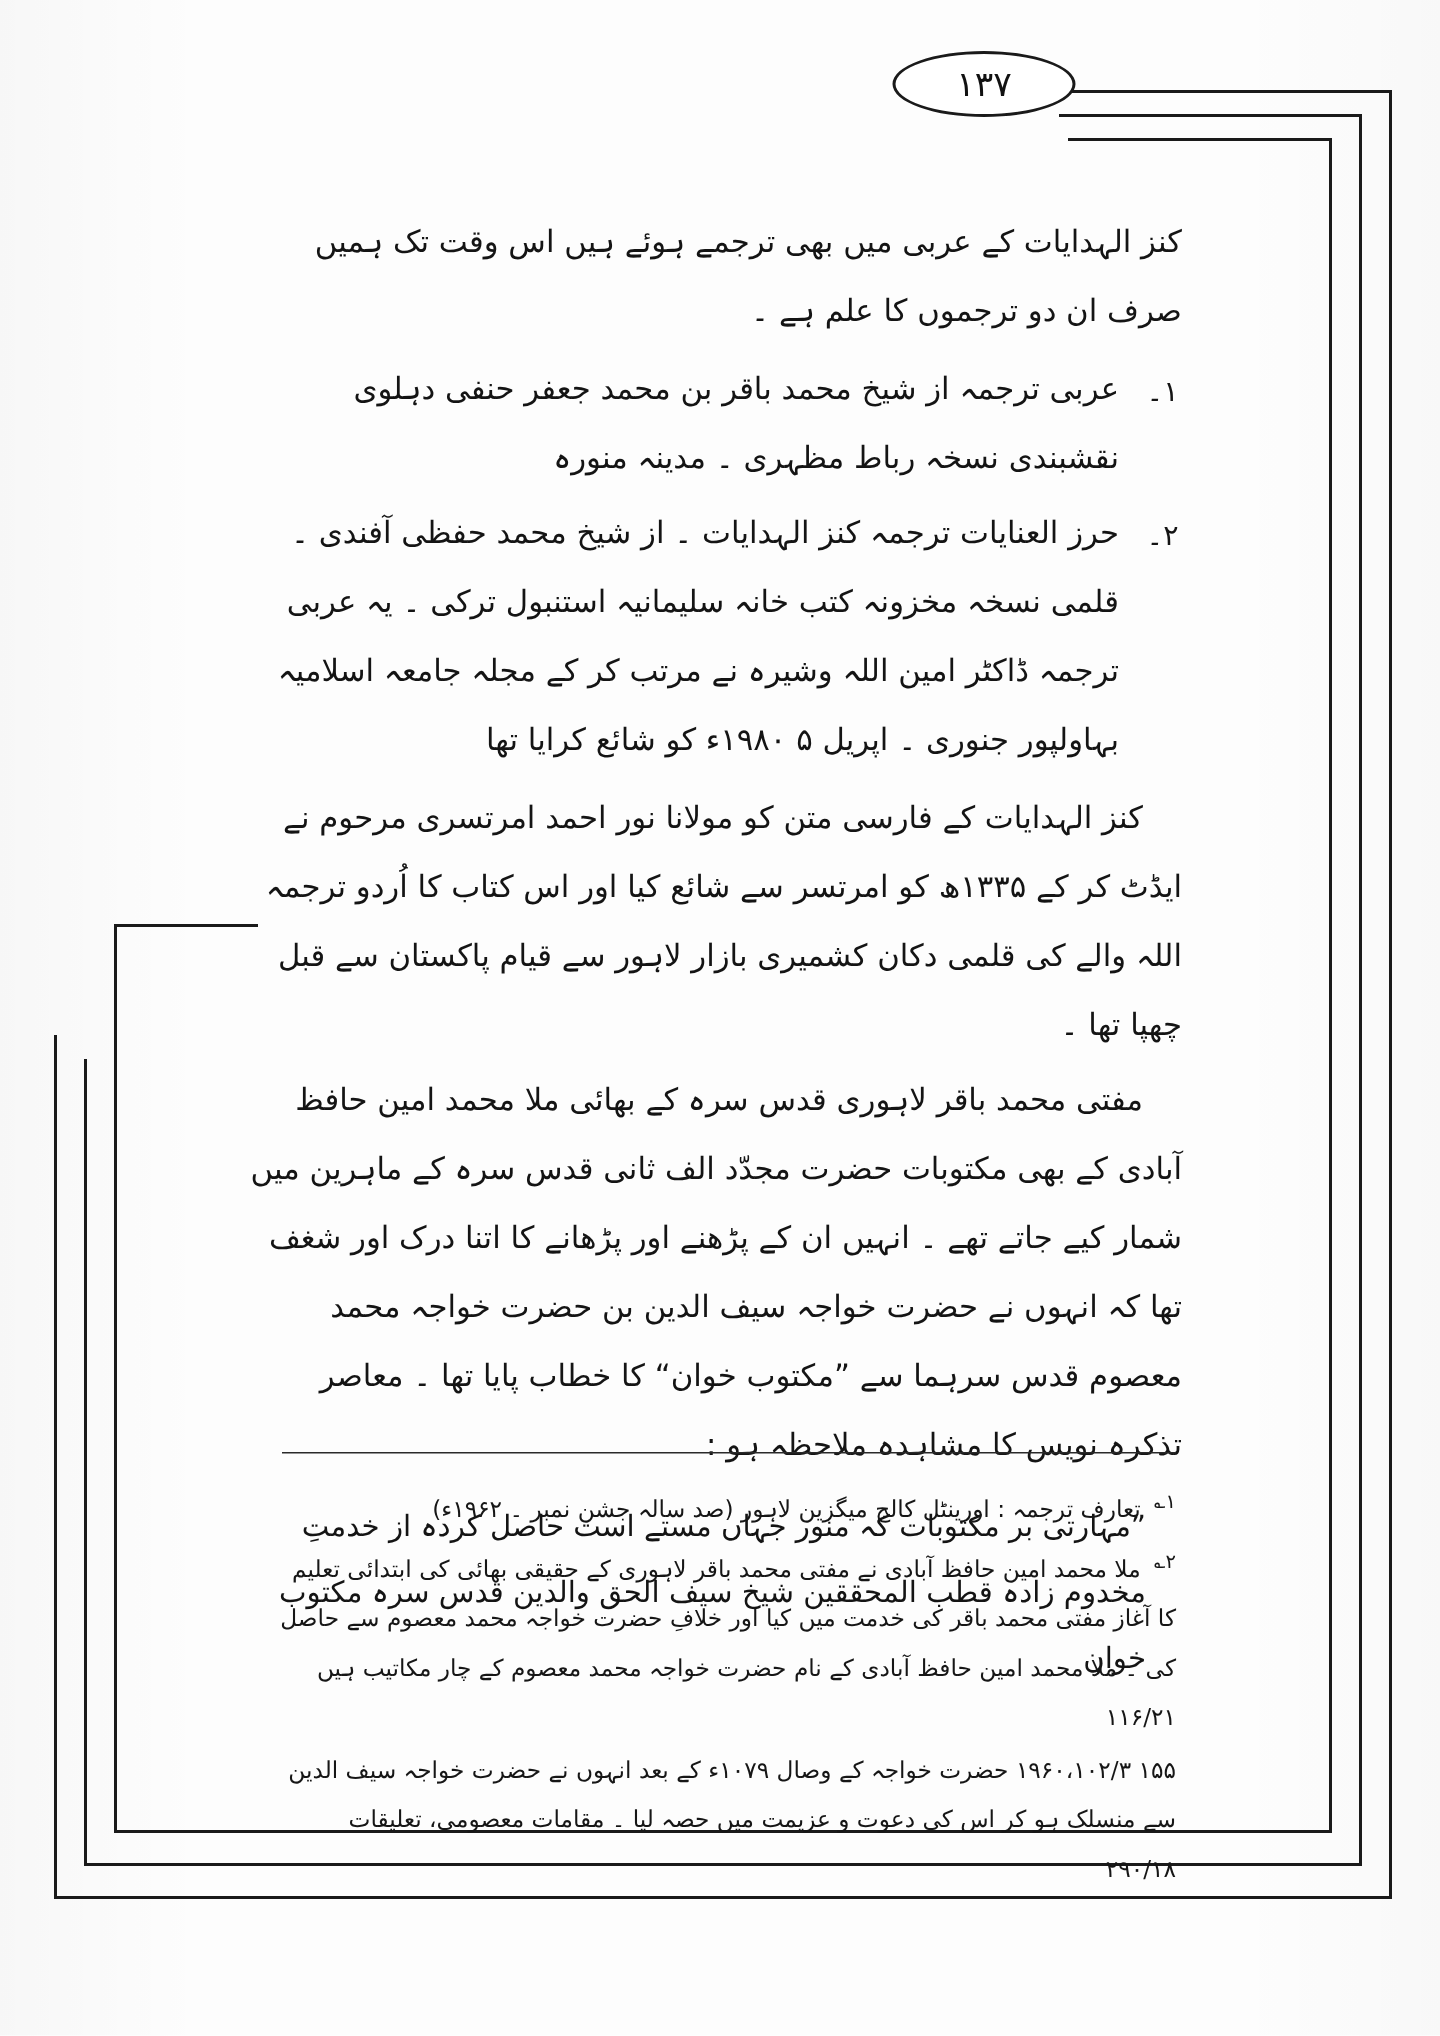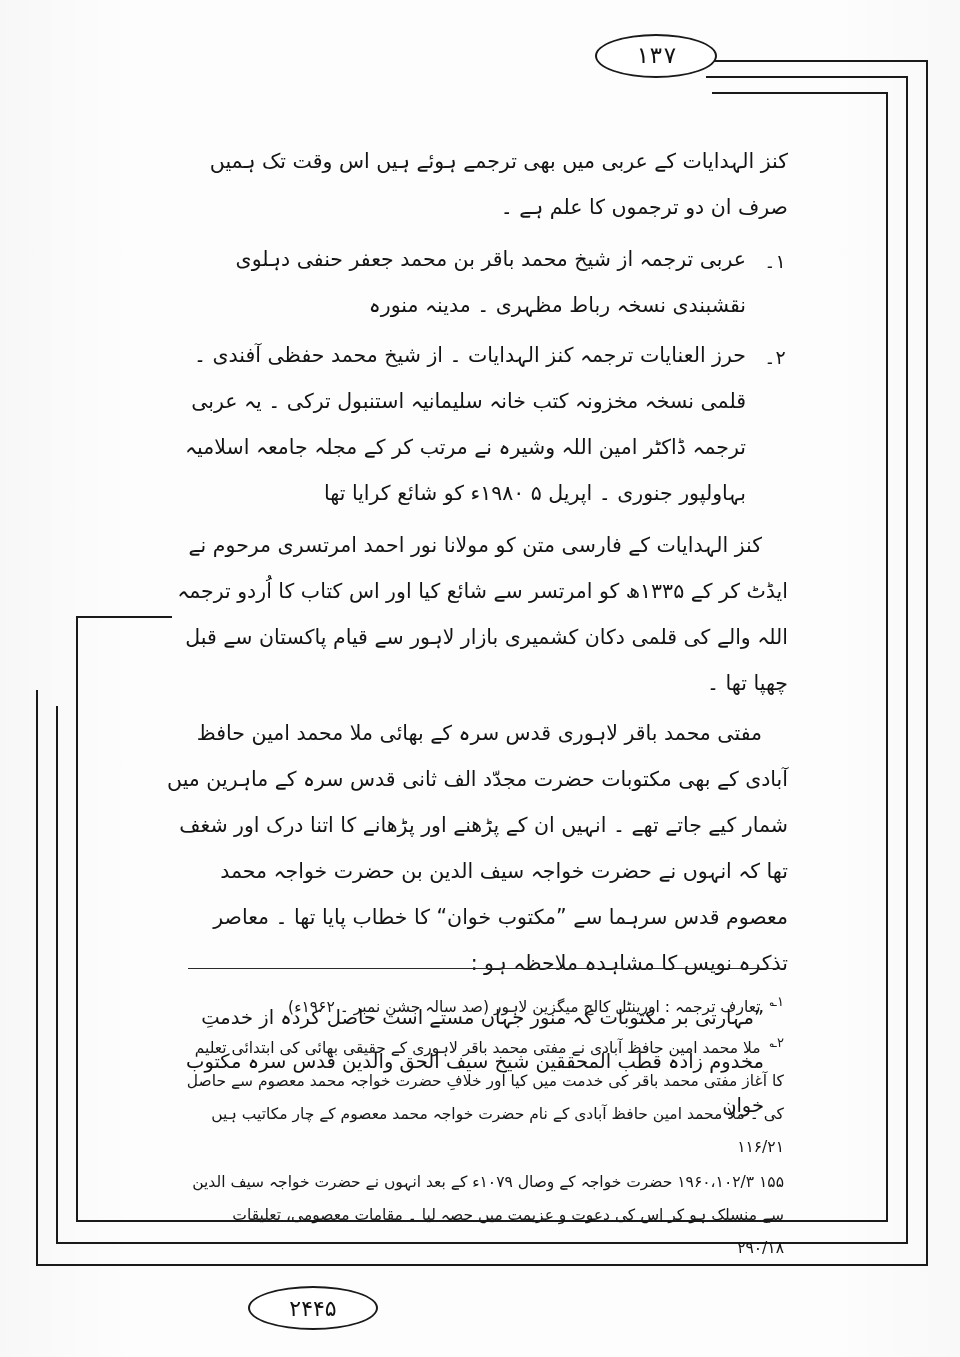--- a/index.html
+++ b/index.html
@@ -49,7 +49,7 @@
     font-size: 23px;
     letter-spacing: 1px;
     direction: rtl;
-    font-family: Liberation Mono, monospace;
+    font-family: Liberation Sans, sans-serif;
   }
 
   .footer-number-bubble {

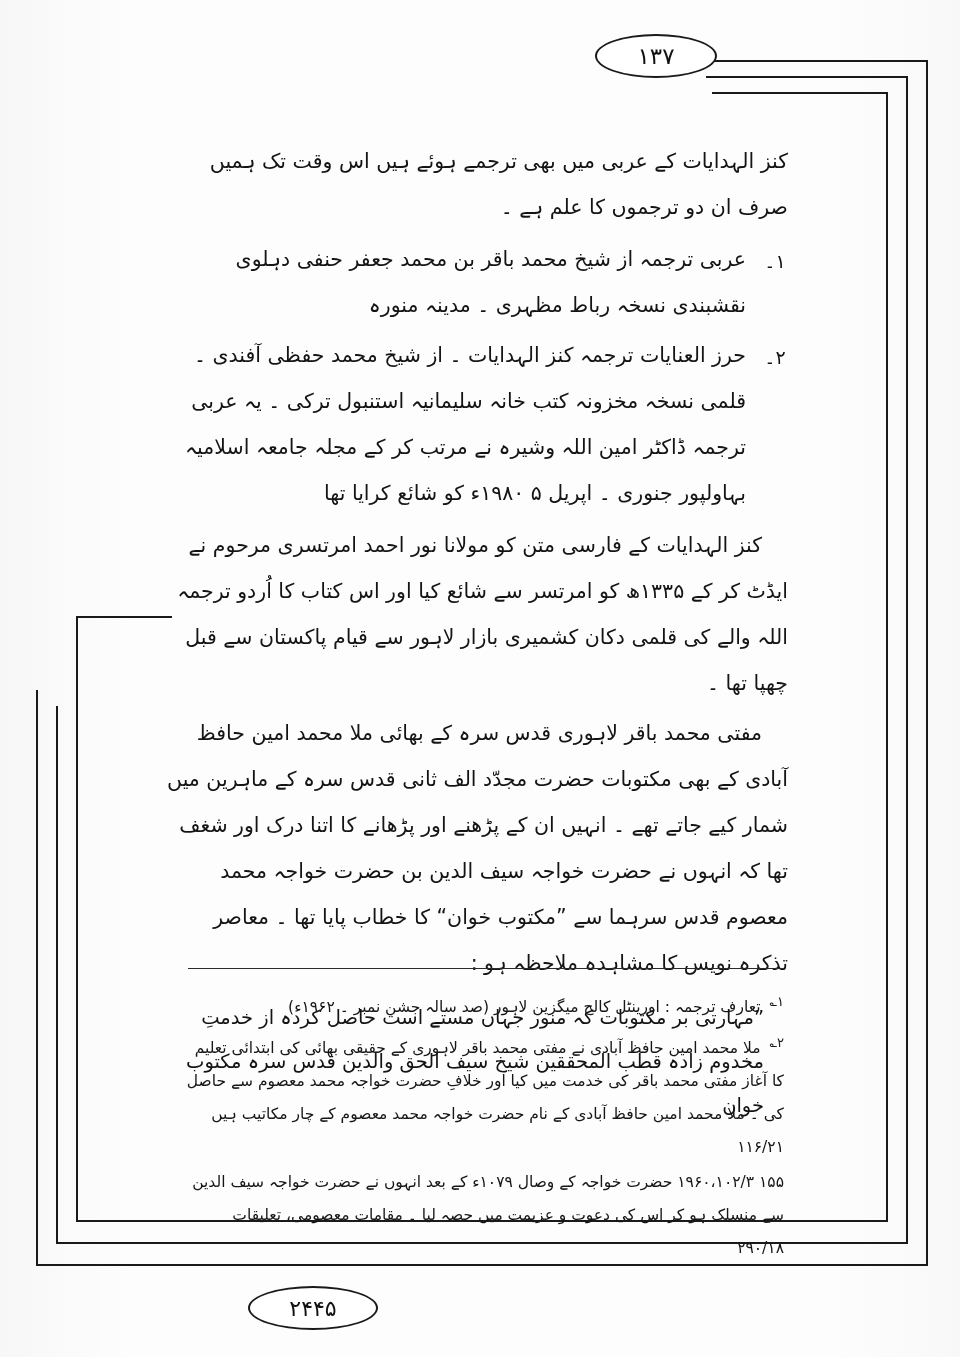--- a/index.html
+++ b/index.html
@@ -237,9 +237,6 @@
     </p>
   </div>
 
-  <div class="footer-number-bubble">
-    <span>۲۴۴۵</span>
-  </div>
 
   <div class="scan-tint"></div>
 </div>

